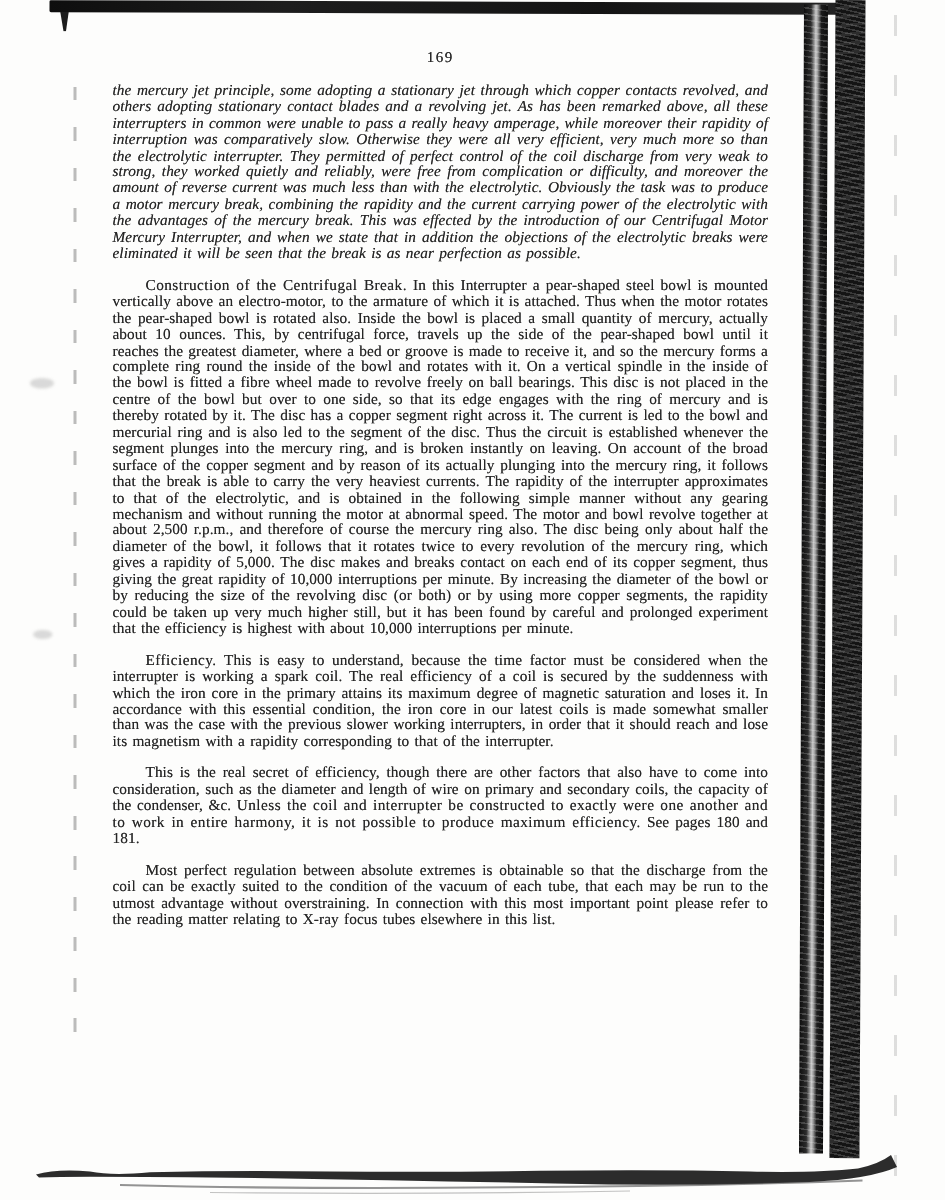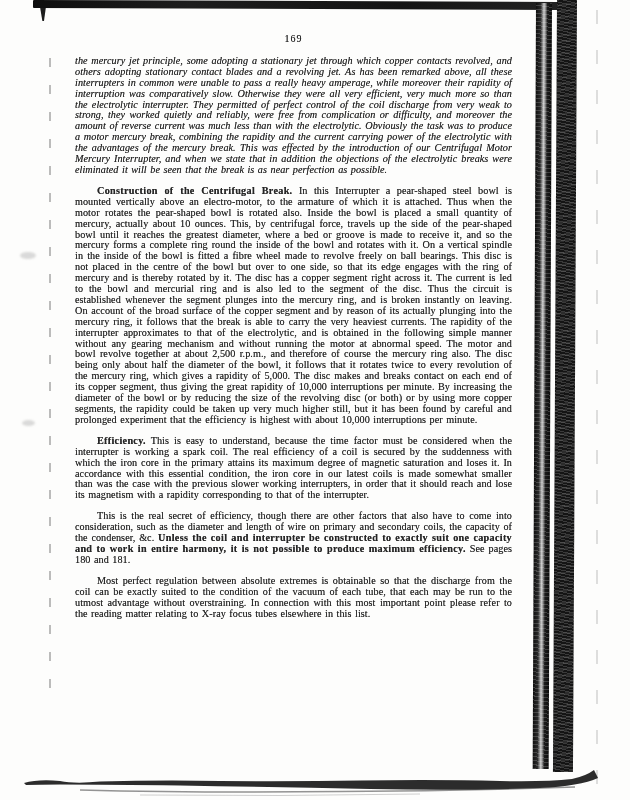--- a/index.html
+++ b/index.html
@@ -83,7 +83,7 @@
   }
   .content p { margin: 0 0 10px 0; text-indent: 22px; }
   .content p.first { text-indent: 0; font-style: italic; }
-  .content b { font-weight: bold; letter-spacing: 0.3px; }
+  .content b { font-weight: normal; letter-spacing: 0.3px; }
 </style>
 </head>
 <body>

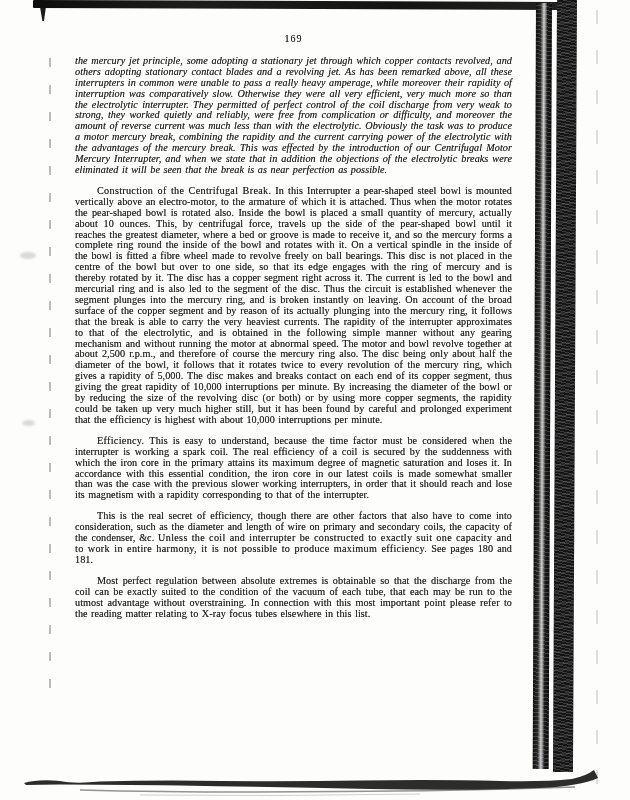--- a/index.html
+++ b/index.html
@@ -114,7 +114,7 @@
     <p><b>Efficiency.</b><span>  This is easy to understand, because the time factor must be considered when the interrupter is working a spark coil.  The real efficiency of a coil is secured by the suddenness with which the iron core in the primary attains its maximum degree of magnetic saturation and loses it.  In accordance with this essential condition, the iron core in our latest coils is made somewhat smaller than was the case with the previous slower working interrupters, in order that it should reach and lose its magnetism with a rapidity corresponding to that of the interrupter.</span></p>
 
     <p><span>This is the real secret of efficiency, though there are other factors that also have to come into consideration, such as the diameter and length of wire on primary and secondary coils, the capacity of the condenser, &amp;c.</span>
-<b>Unless the coil and interrupter be constructed to exactly suit one capacity and to work in entire harmony, it is not possible to produce maximum efficiency.</b>
+<b>Unless the coil and interrupter be constructed to exactly were one another and to work in entire harmony, it is not possible to produce maximum efficiency.</b>
 <span>See pages 180 and 181.</span></p>
 
     <p><span>Most perfect regulation between absolute extremes is obtainable so that the discharge from the coil can be exactly suited to the condition of the vacuum of each tube, that each may be run to the utmost advantage without overstraining.  In connection with this most important point please refer to the reading matter relating to X-ray focus tubes elsewhere in this list.</span></p>

